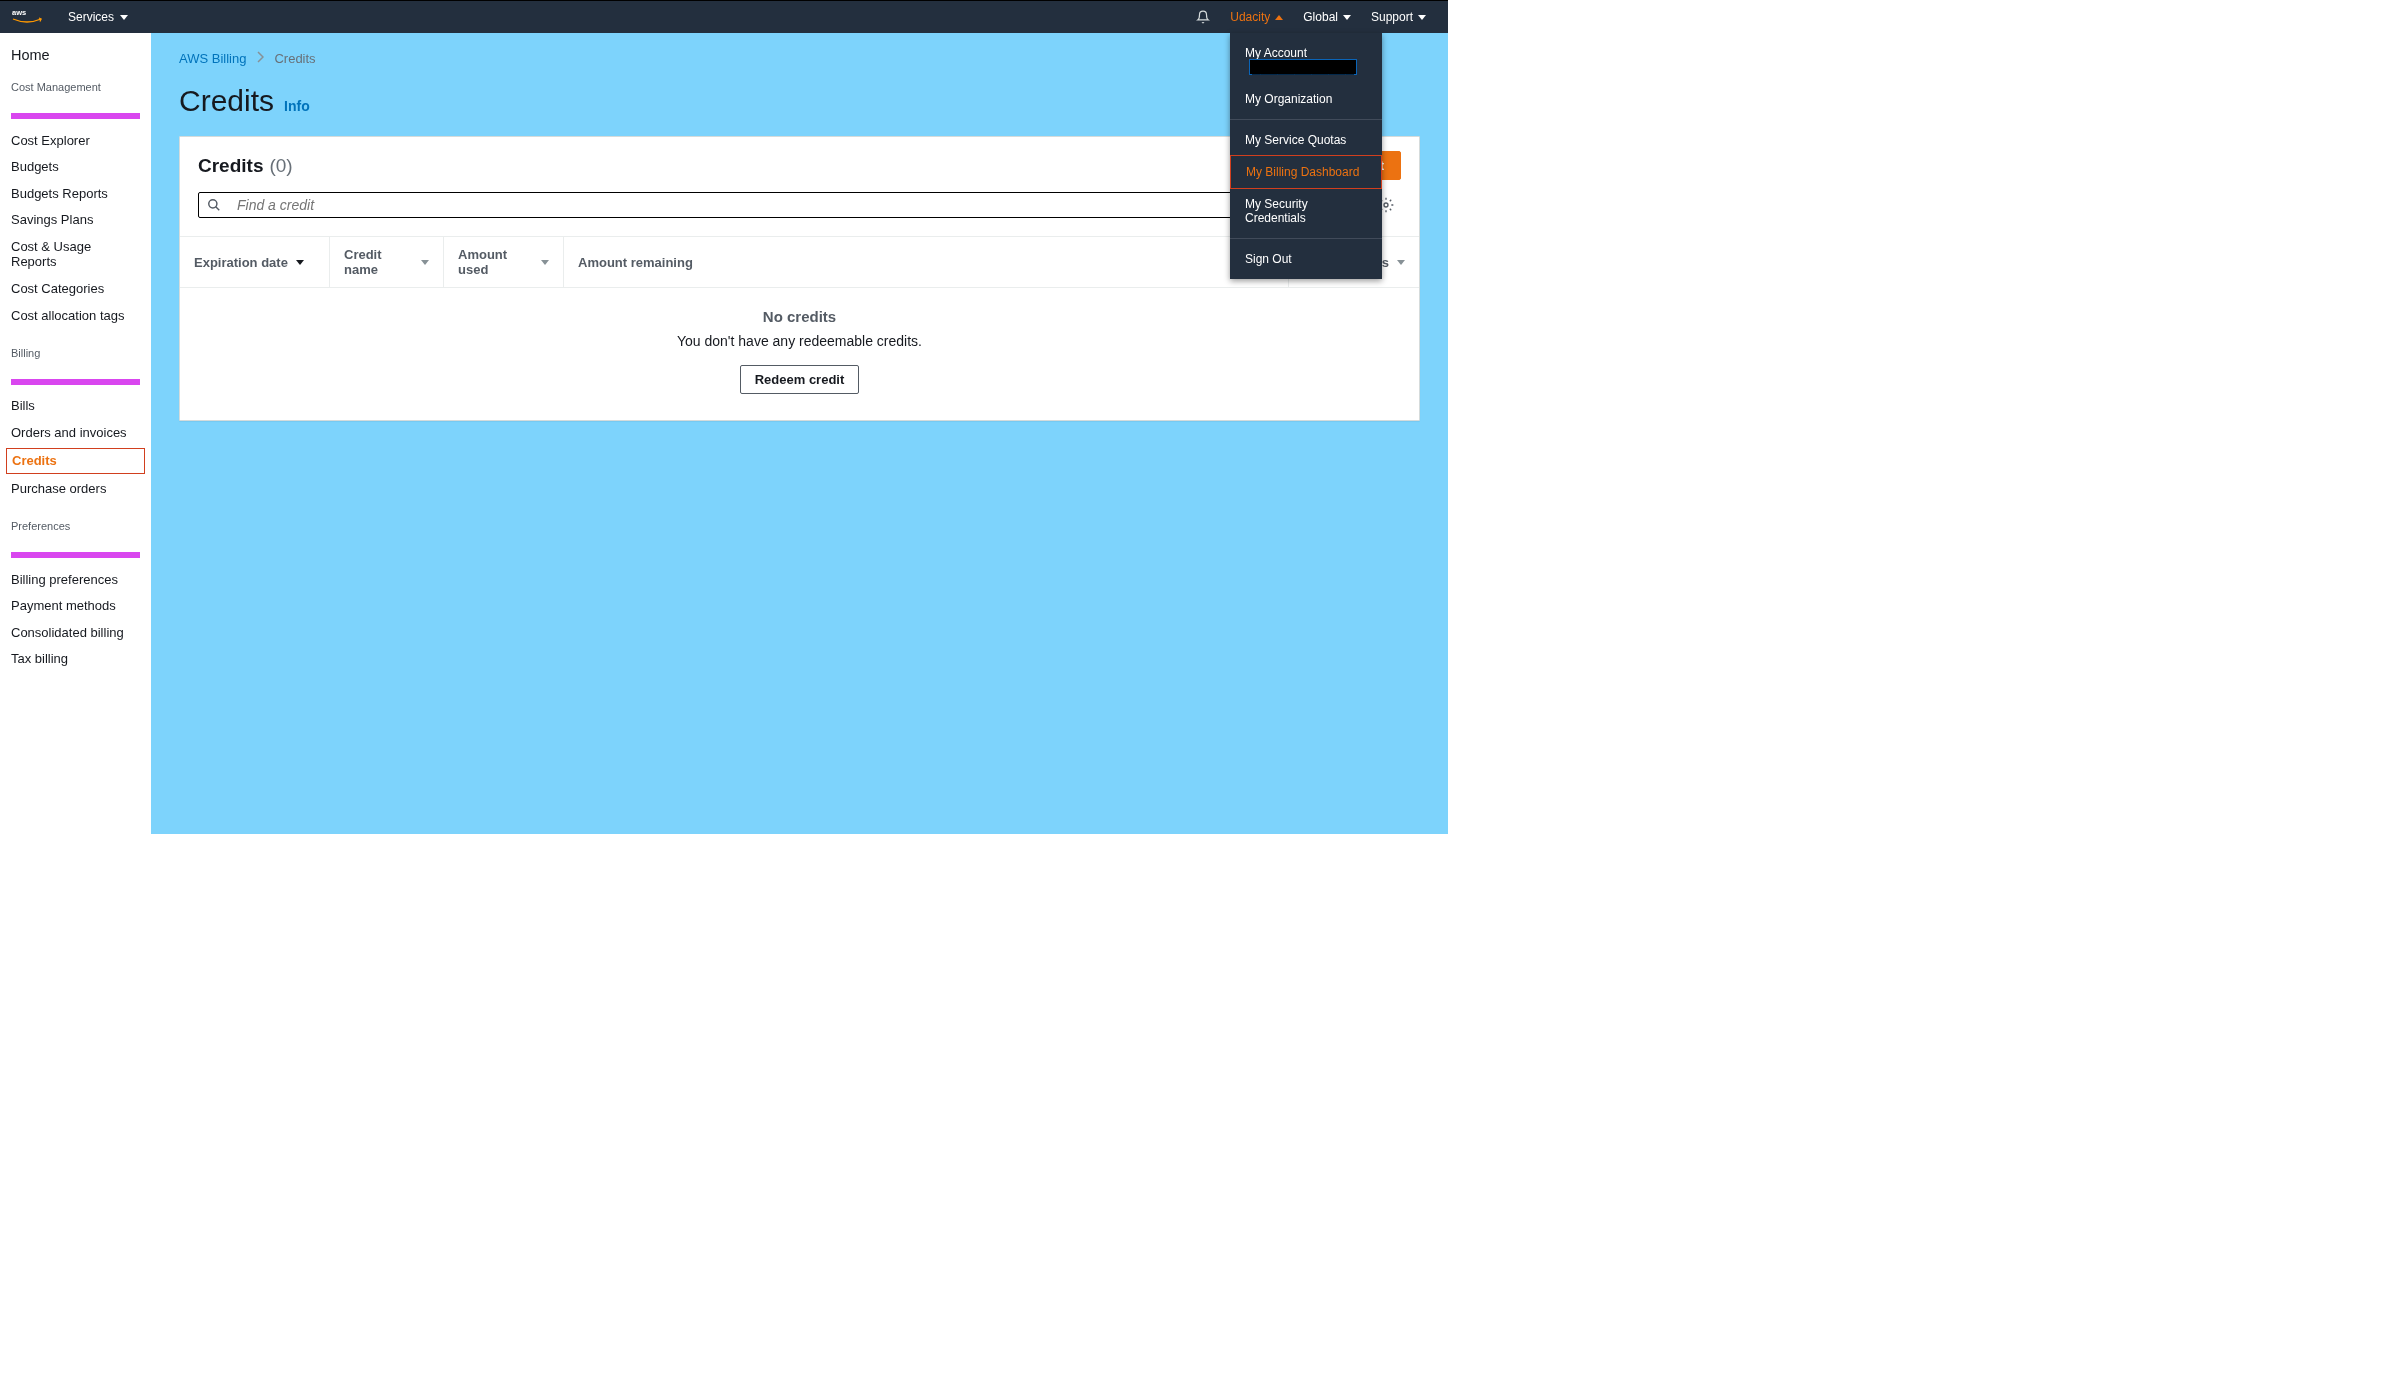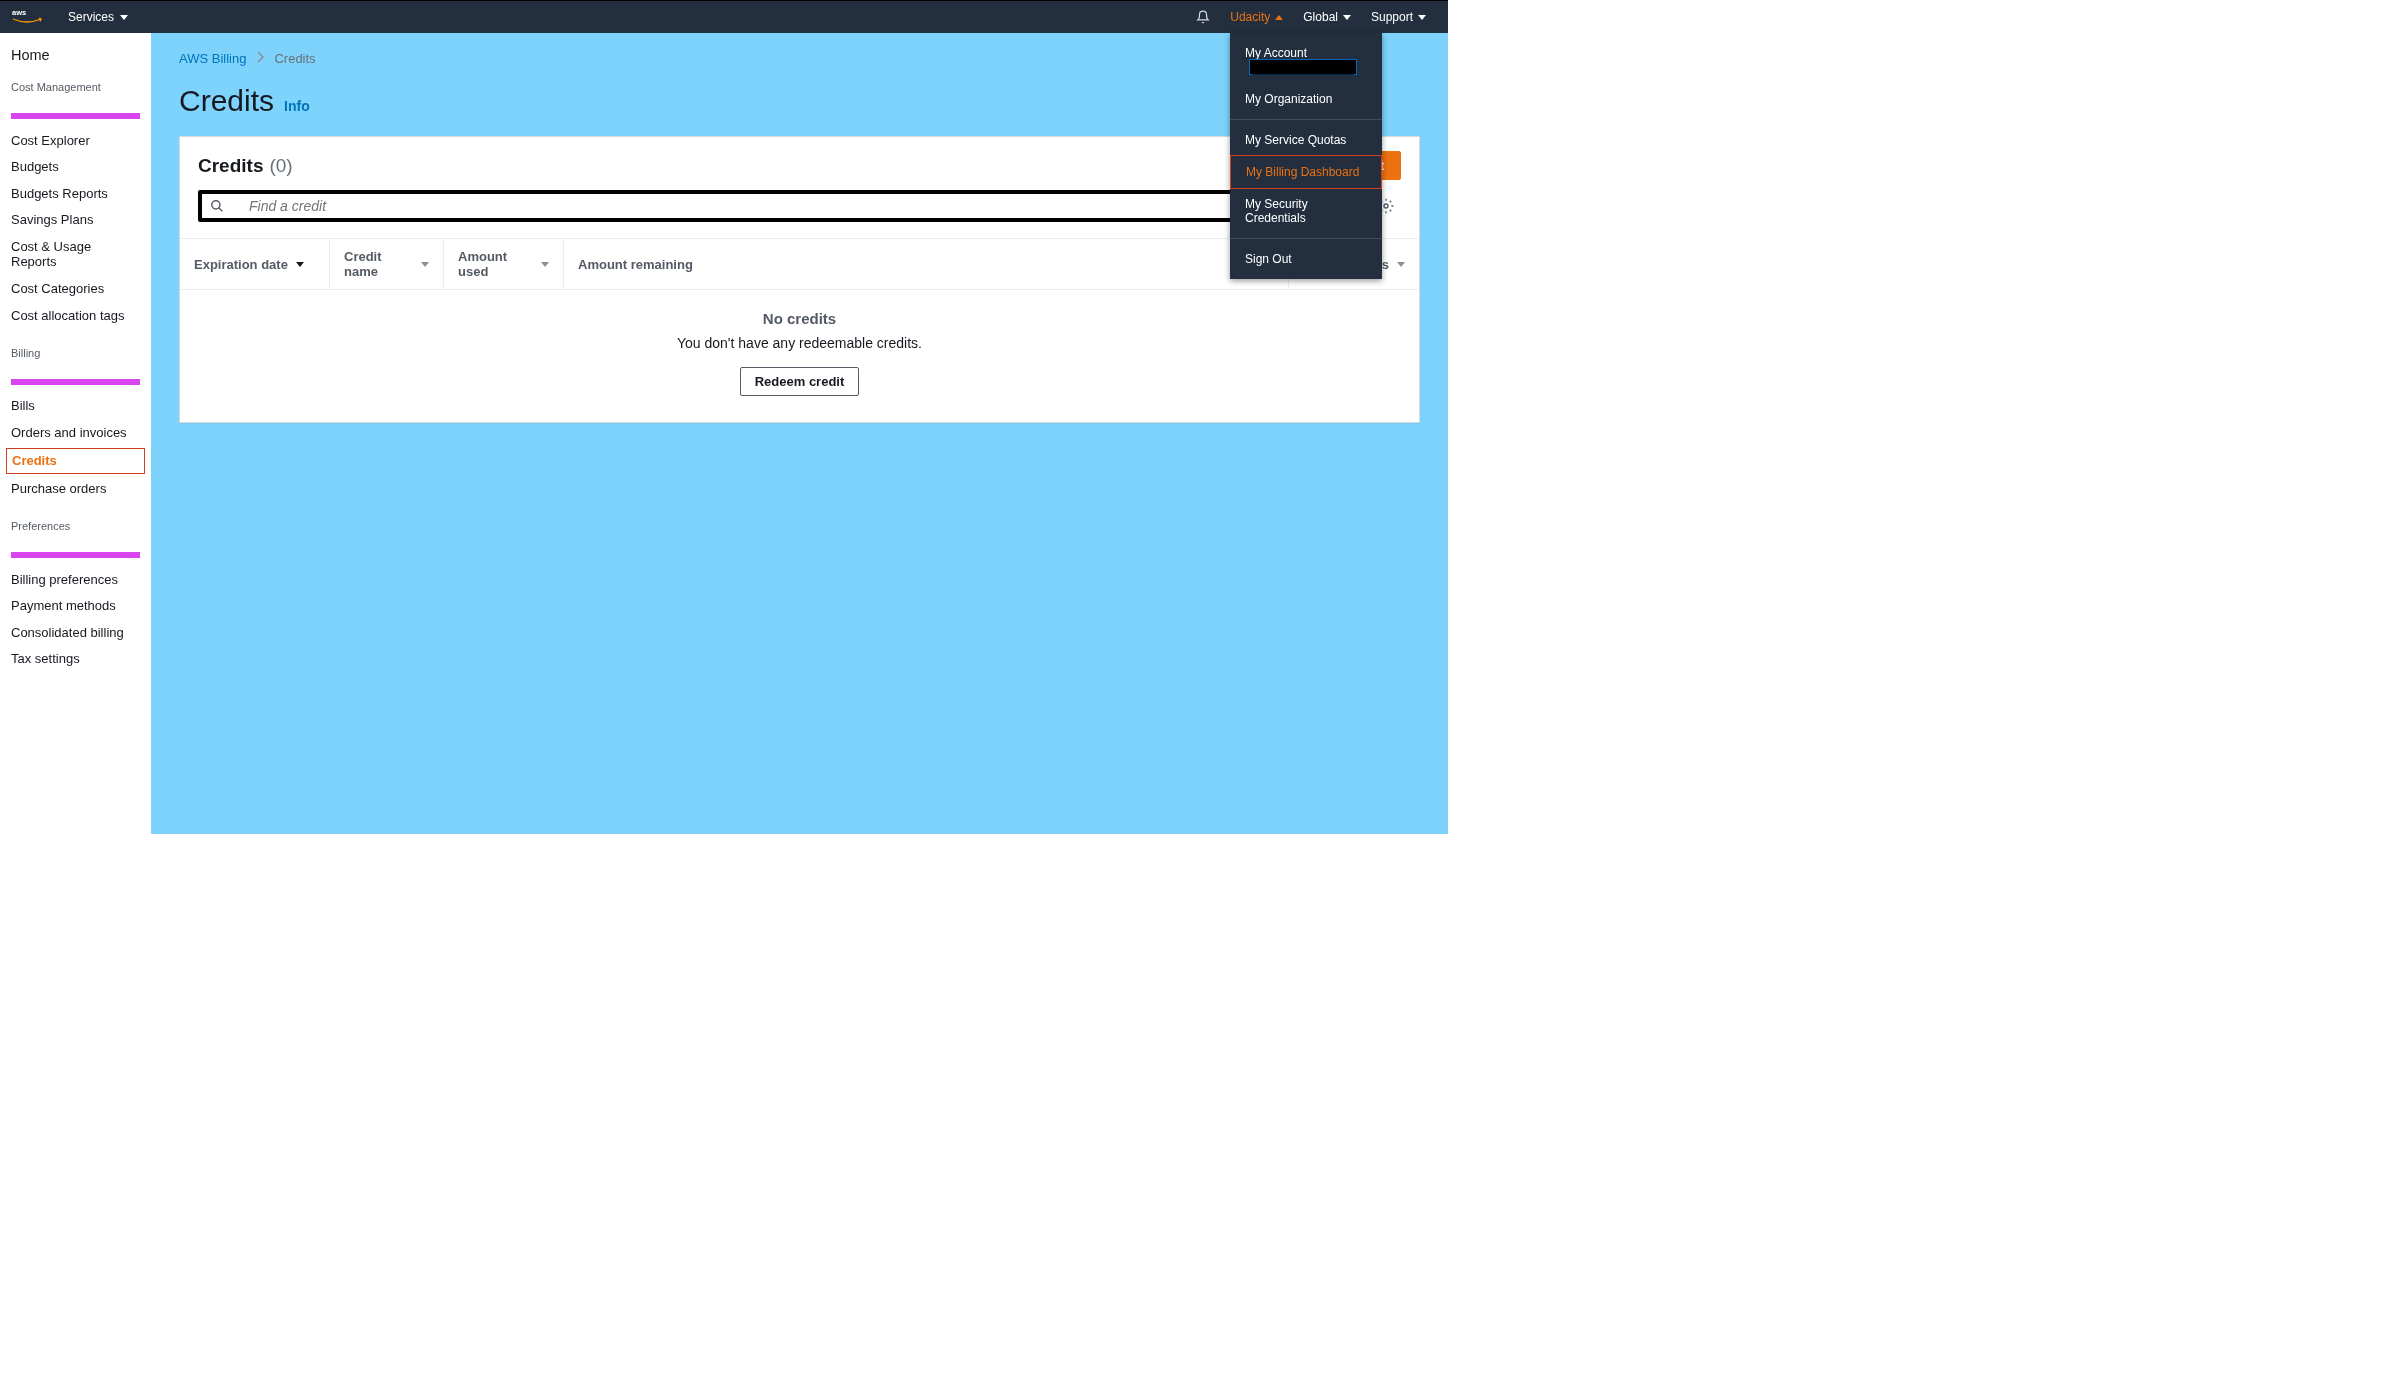--- a/index.html
+++ b/index.html
@@ -81,8 +81,8 @@
     .search-row { padding: 0 18px 0px; display:flex; align-items:center; gap:10px; }
     .search-box {
       flex:1; display:flex; align-items:center;
-      border:4px solid #000000; border-radius:2px;
-      padding: 4px 8px; gap:25px;
+      border:1px solid #000000; border-radius:2px;
+      padding: 4px 8px; gap:16px;
     }
     .search-box input { border:none; outline:none; flex:1; font-size:14px; font-style:italic; color:#687078;}
     .icon-btn { border:1px solid #aab7b8; background:#fff; width:30px; height:30px; display:flex; align-items:center; justify-content:center; cursor:pointer; border-radius:2px;}

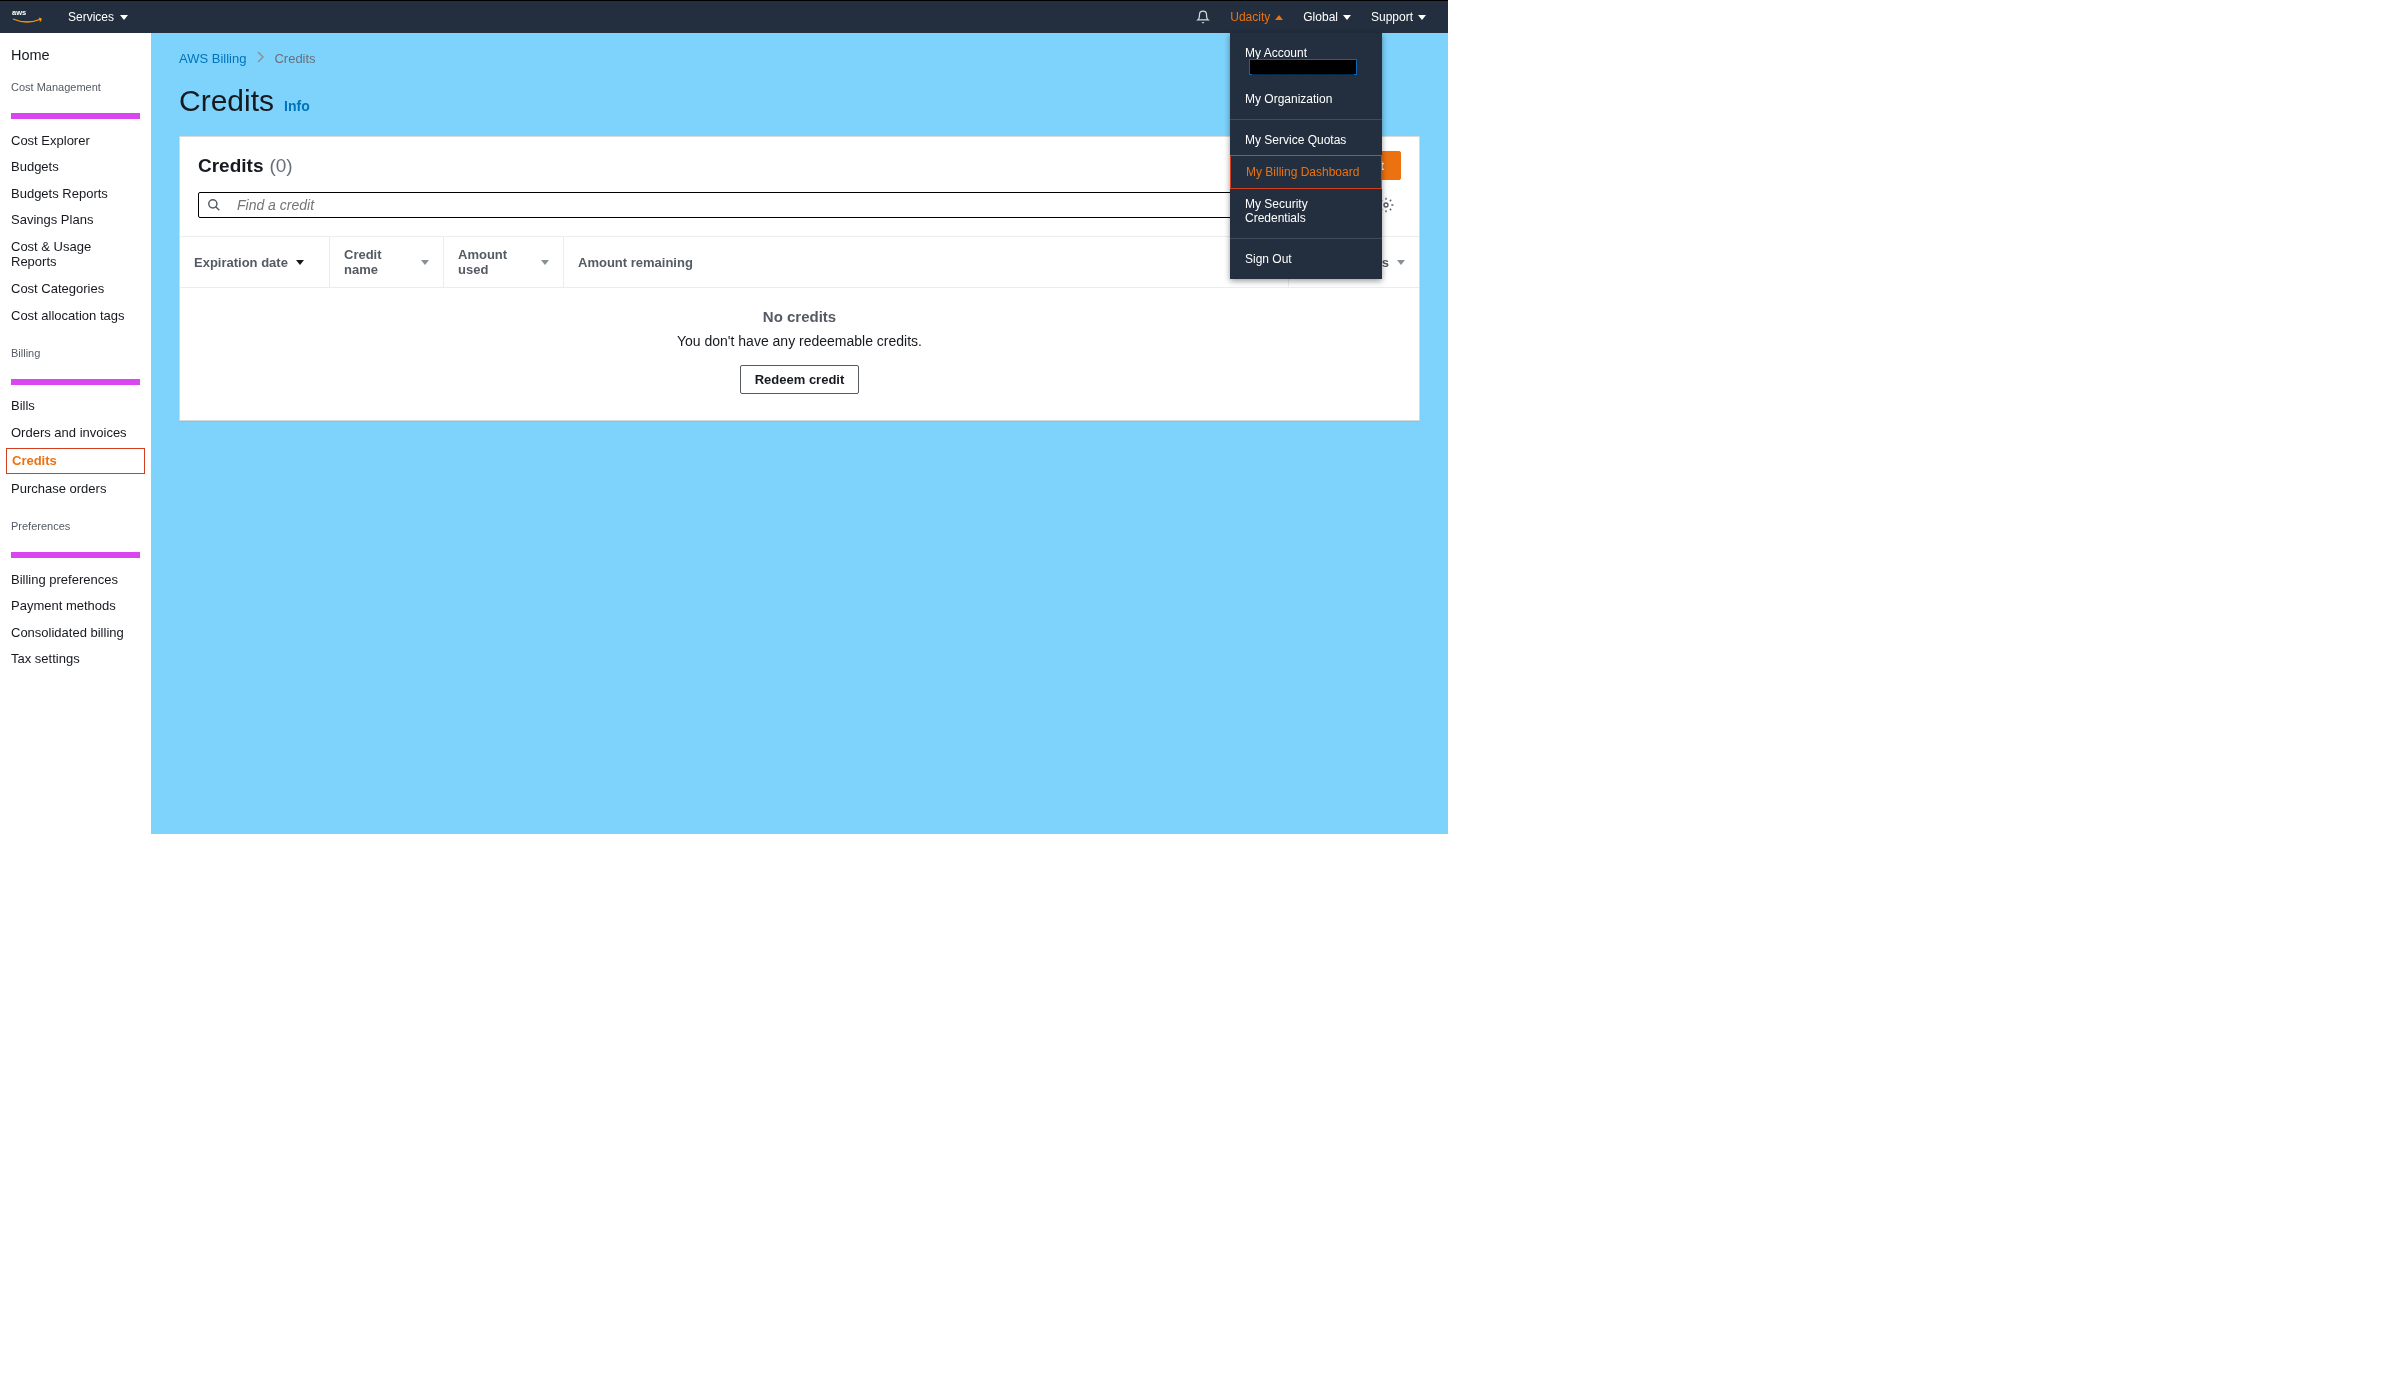--- a/index.html
+++ b/index.html
@@ -230,7 +230,7 @@
       <div class="link">Billing preferences</div>
       <div class="link">Payment methods</div>
       <div class="link">Consolidated billing</div>
-      <div class="link">Tax settings</div>
+      <div class="link">Tax billing</div>
     </div>
   </div>
 

